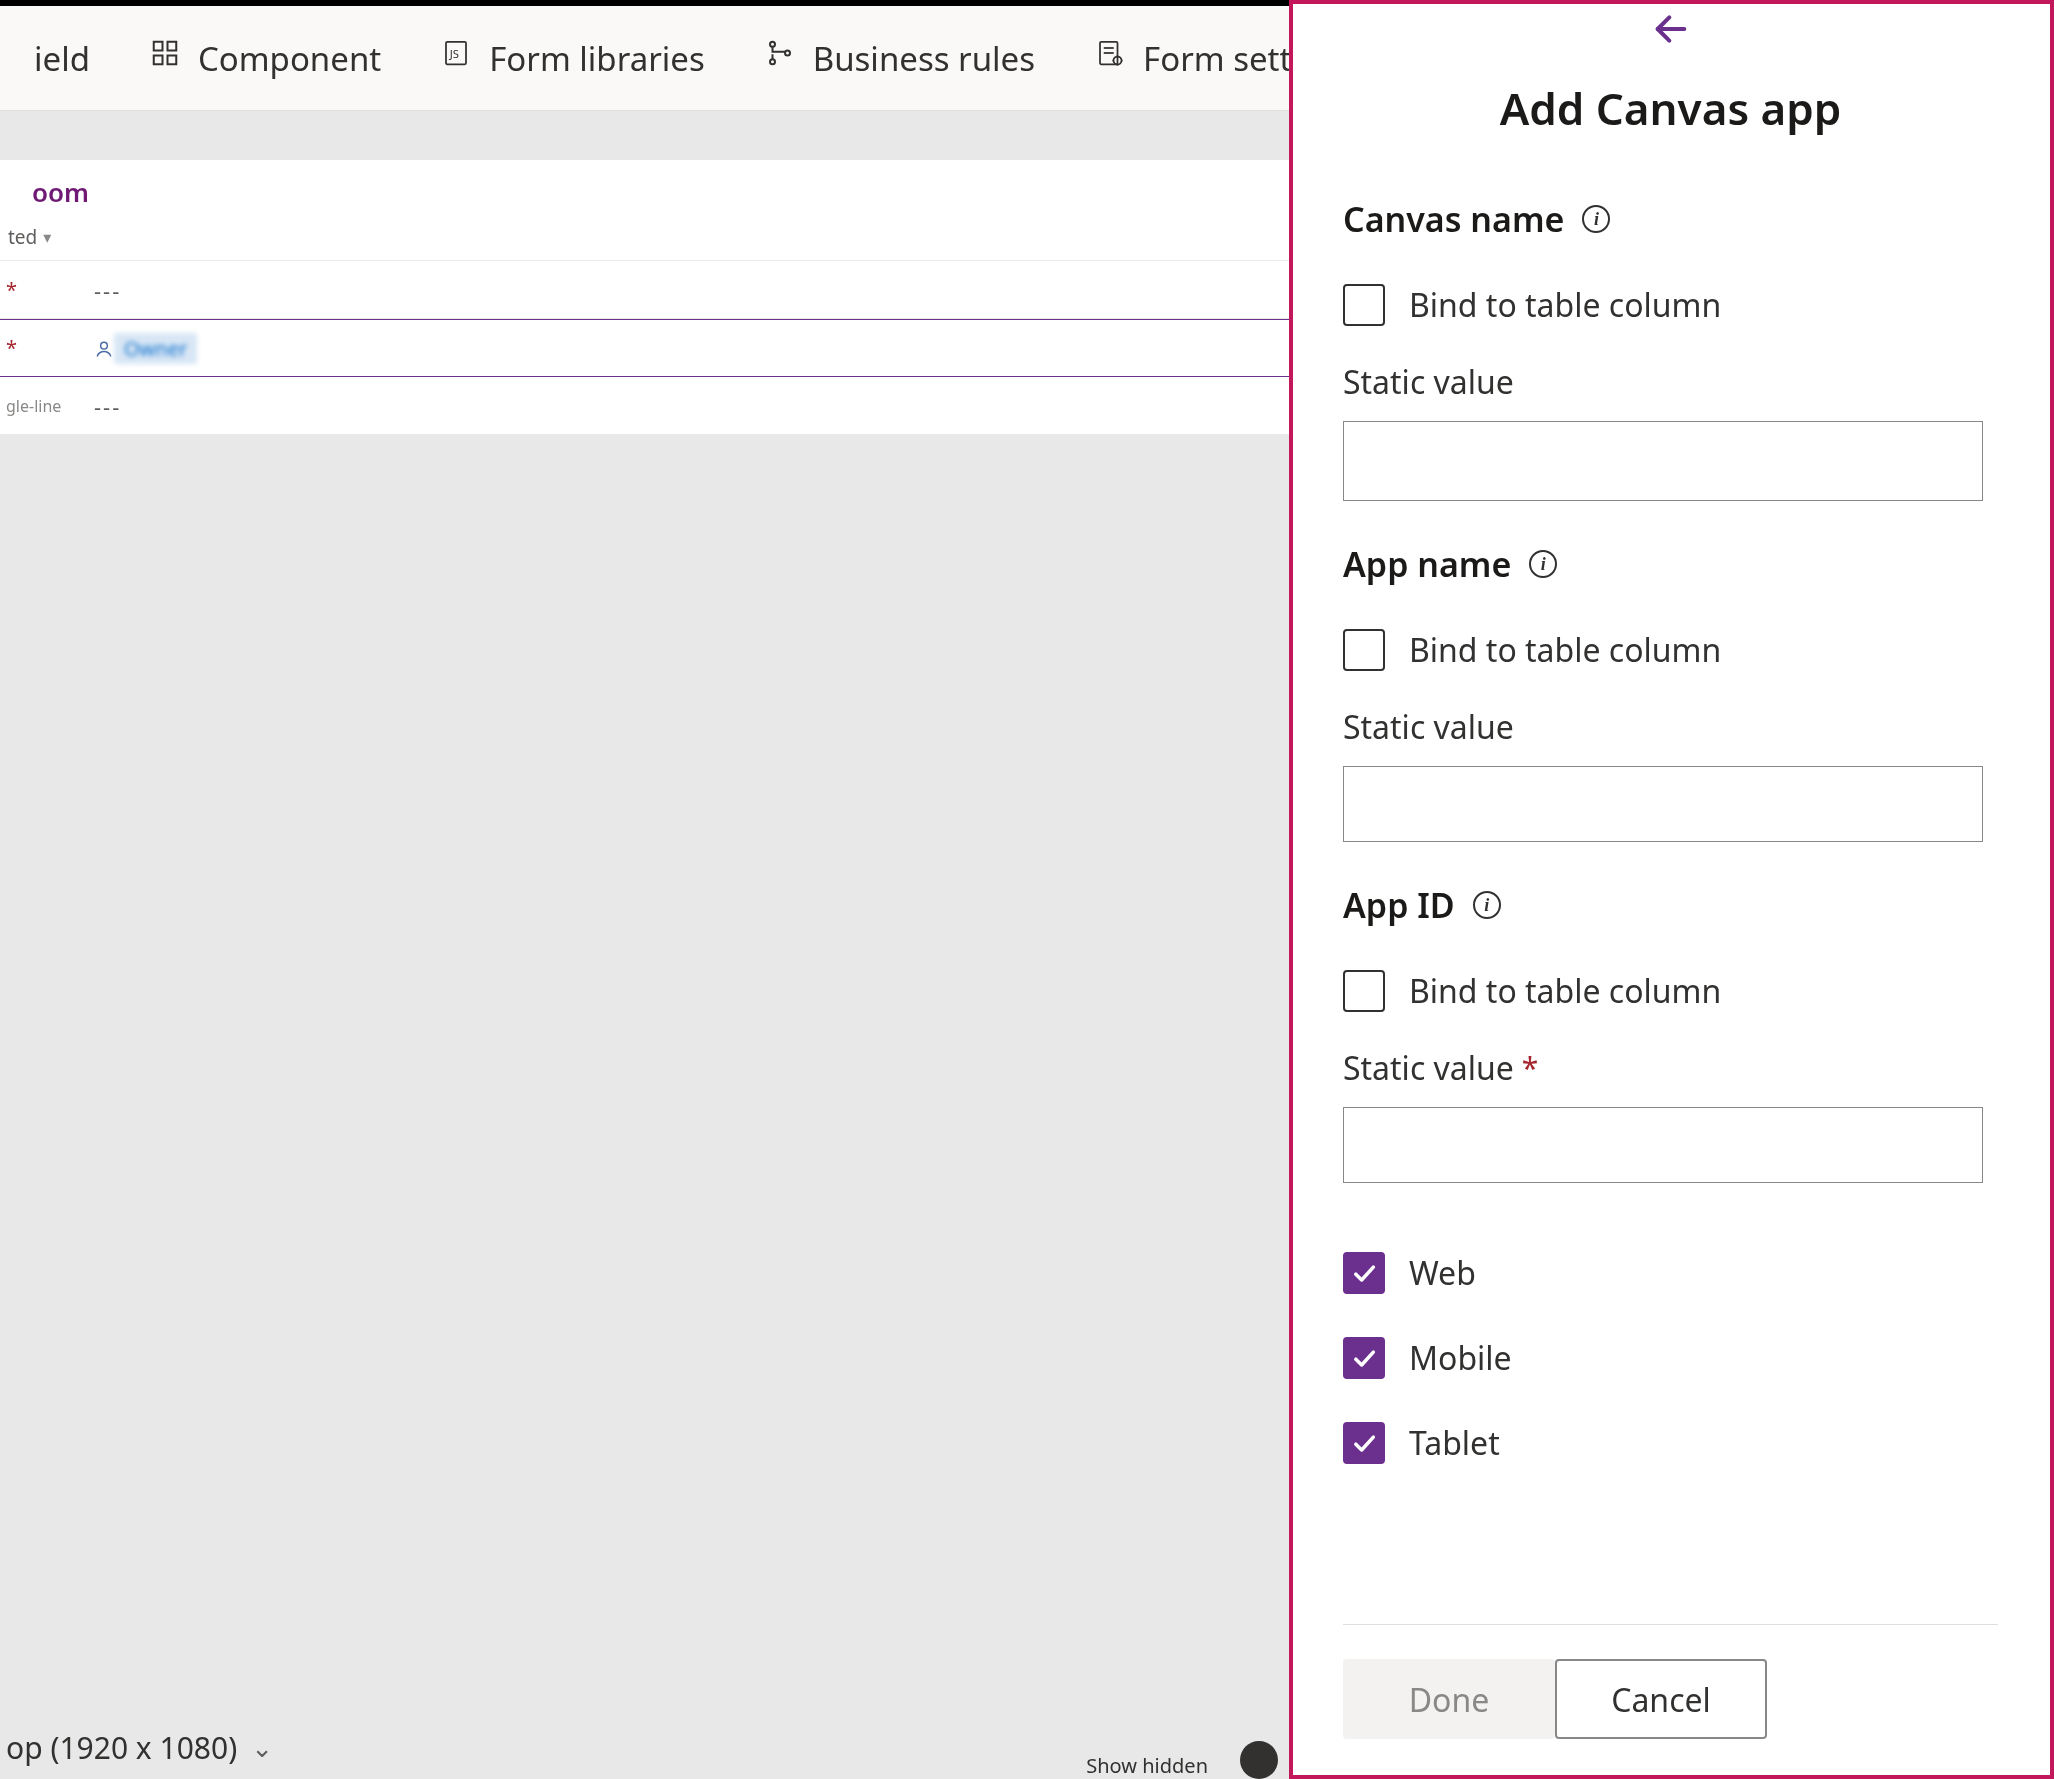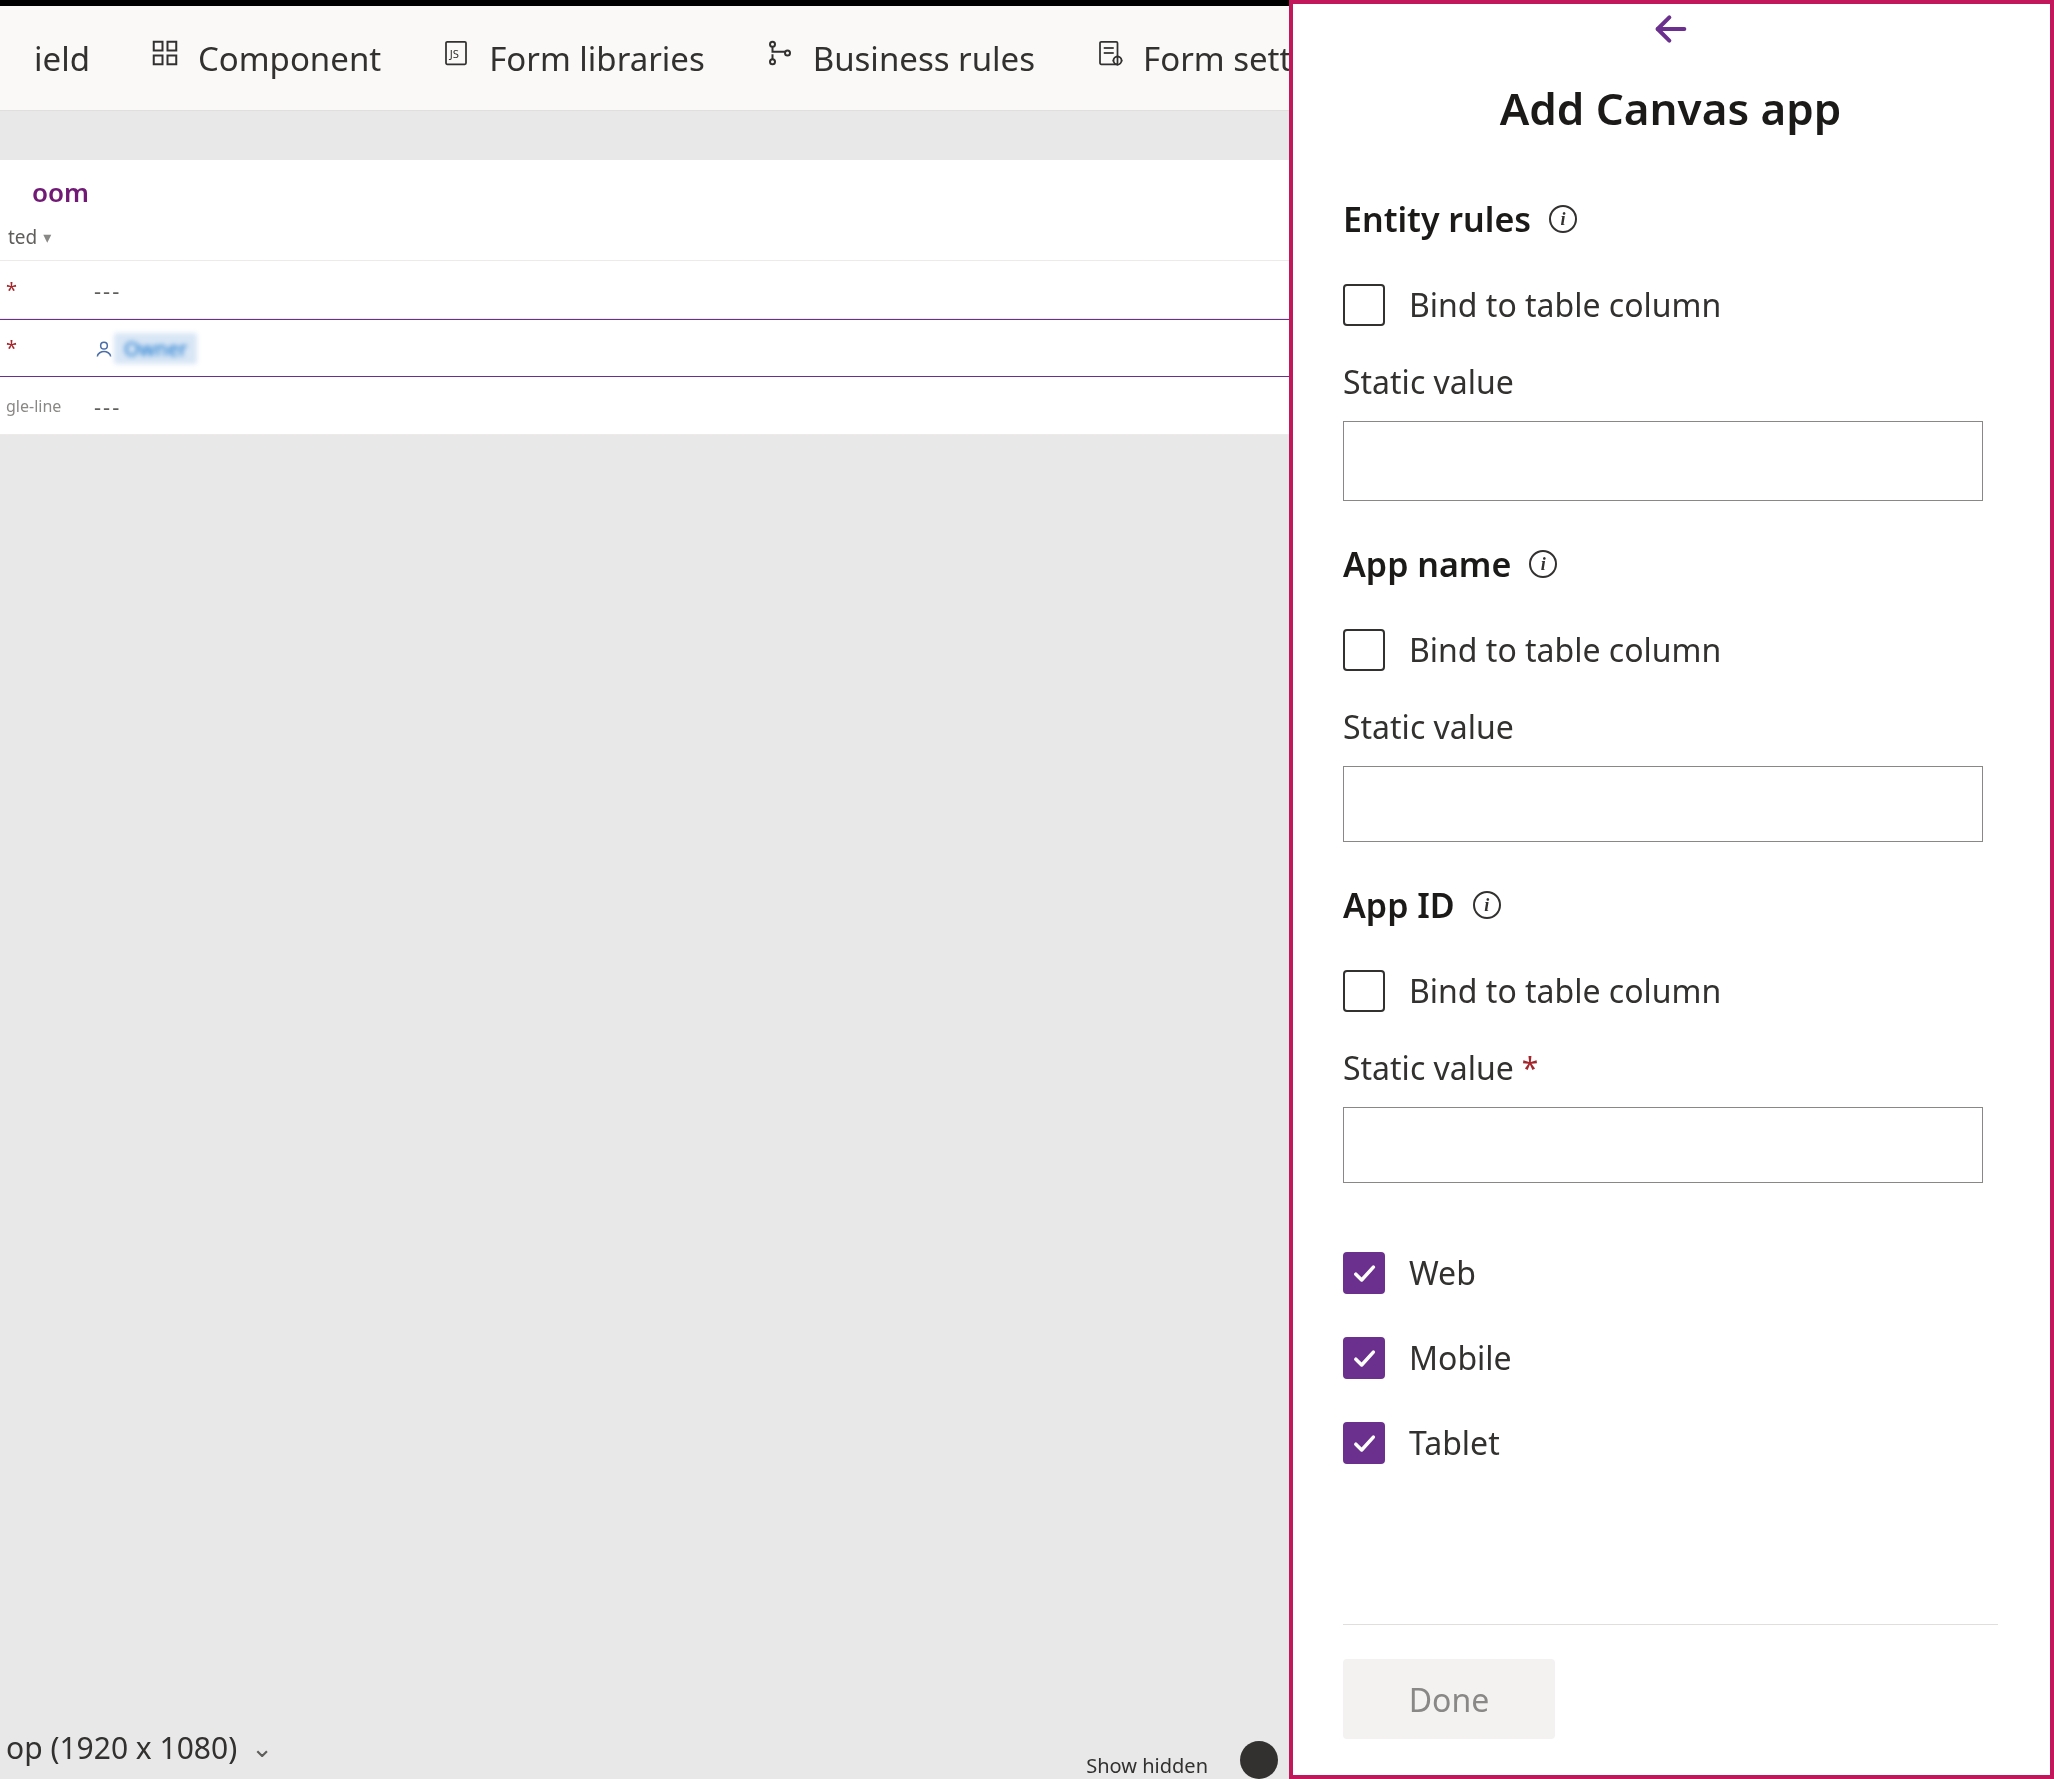--- a/index.html
+++ b/index.html
@@ -243,7 +243,7 @@
 
     <div class="section">
       <div class="section-label">
-        <span>Entity rules</span>
+        <span>Canvas name</span>
         <span class="info-icon">i</span>
       </div>
       <label class="checkbox-row">

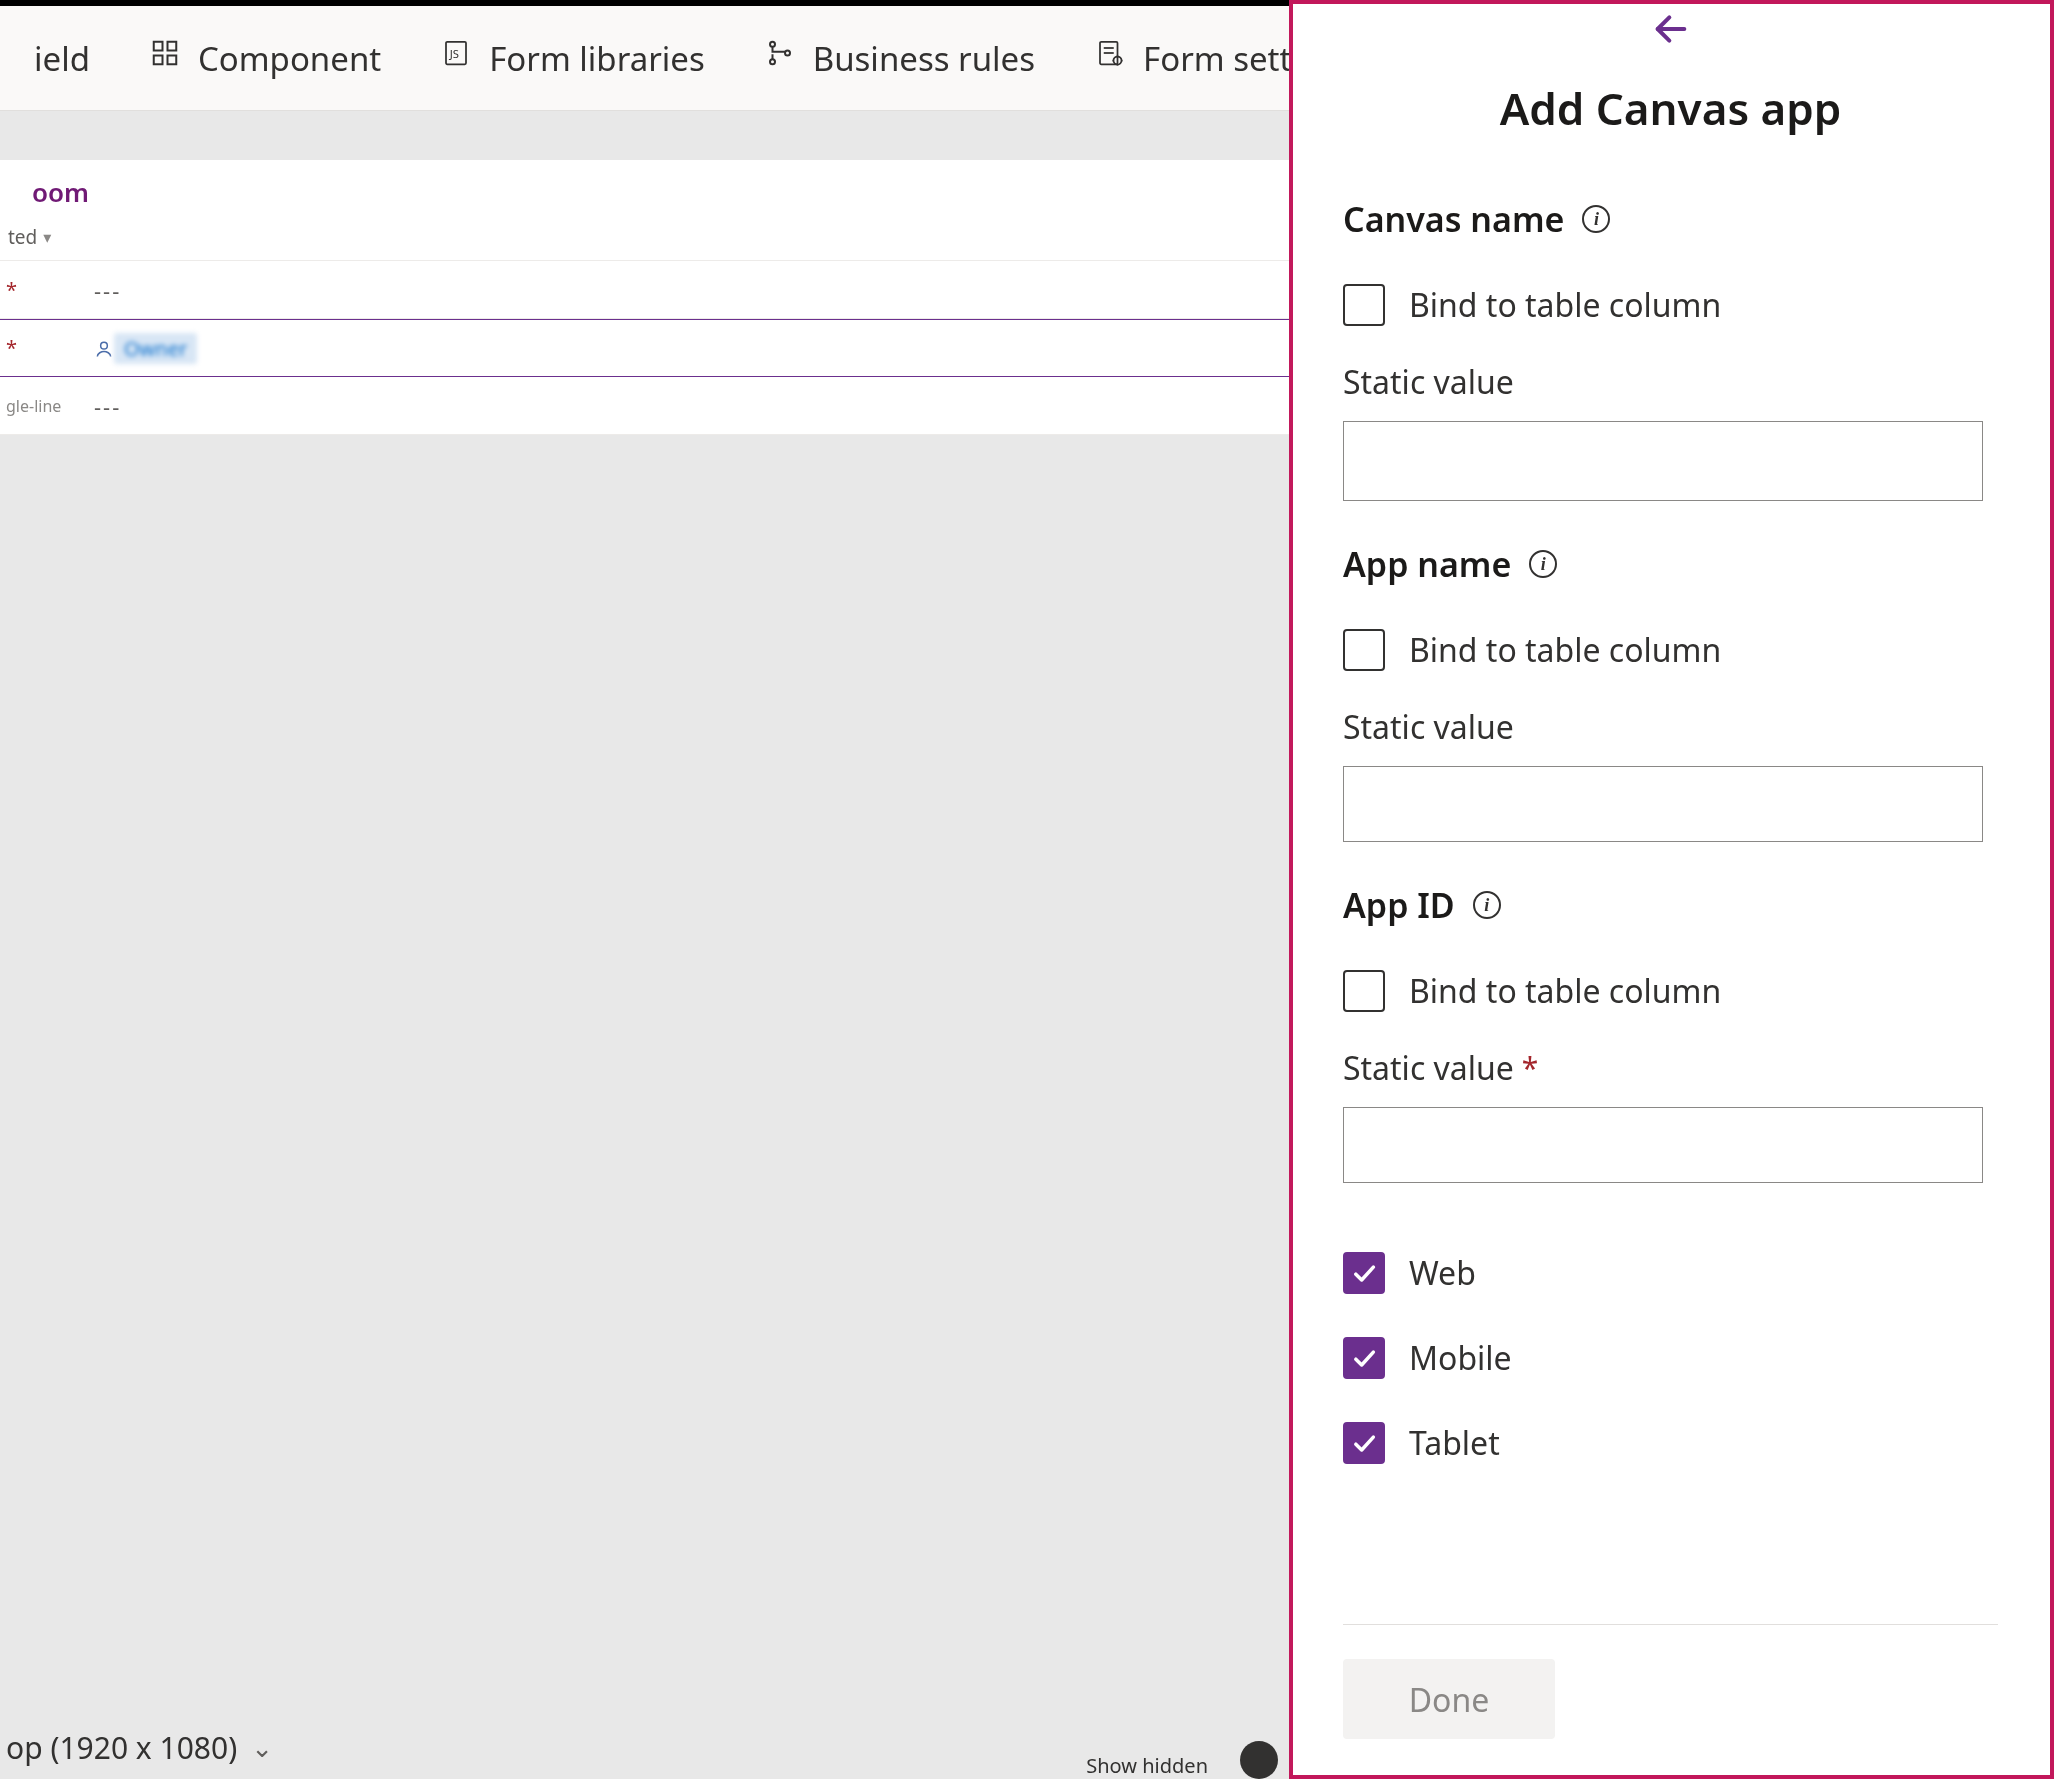--- a/index.html
+++ b/index.html
@@ -312,6 +312,7 @@
 
     <div class="panel-footer">
       <button class="btn btn-done" disabled="">Done</button>
+      <button class="btn btn-cancel">Cancel</button>
     </div>
   </div>
 </aside>

